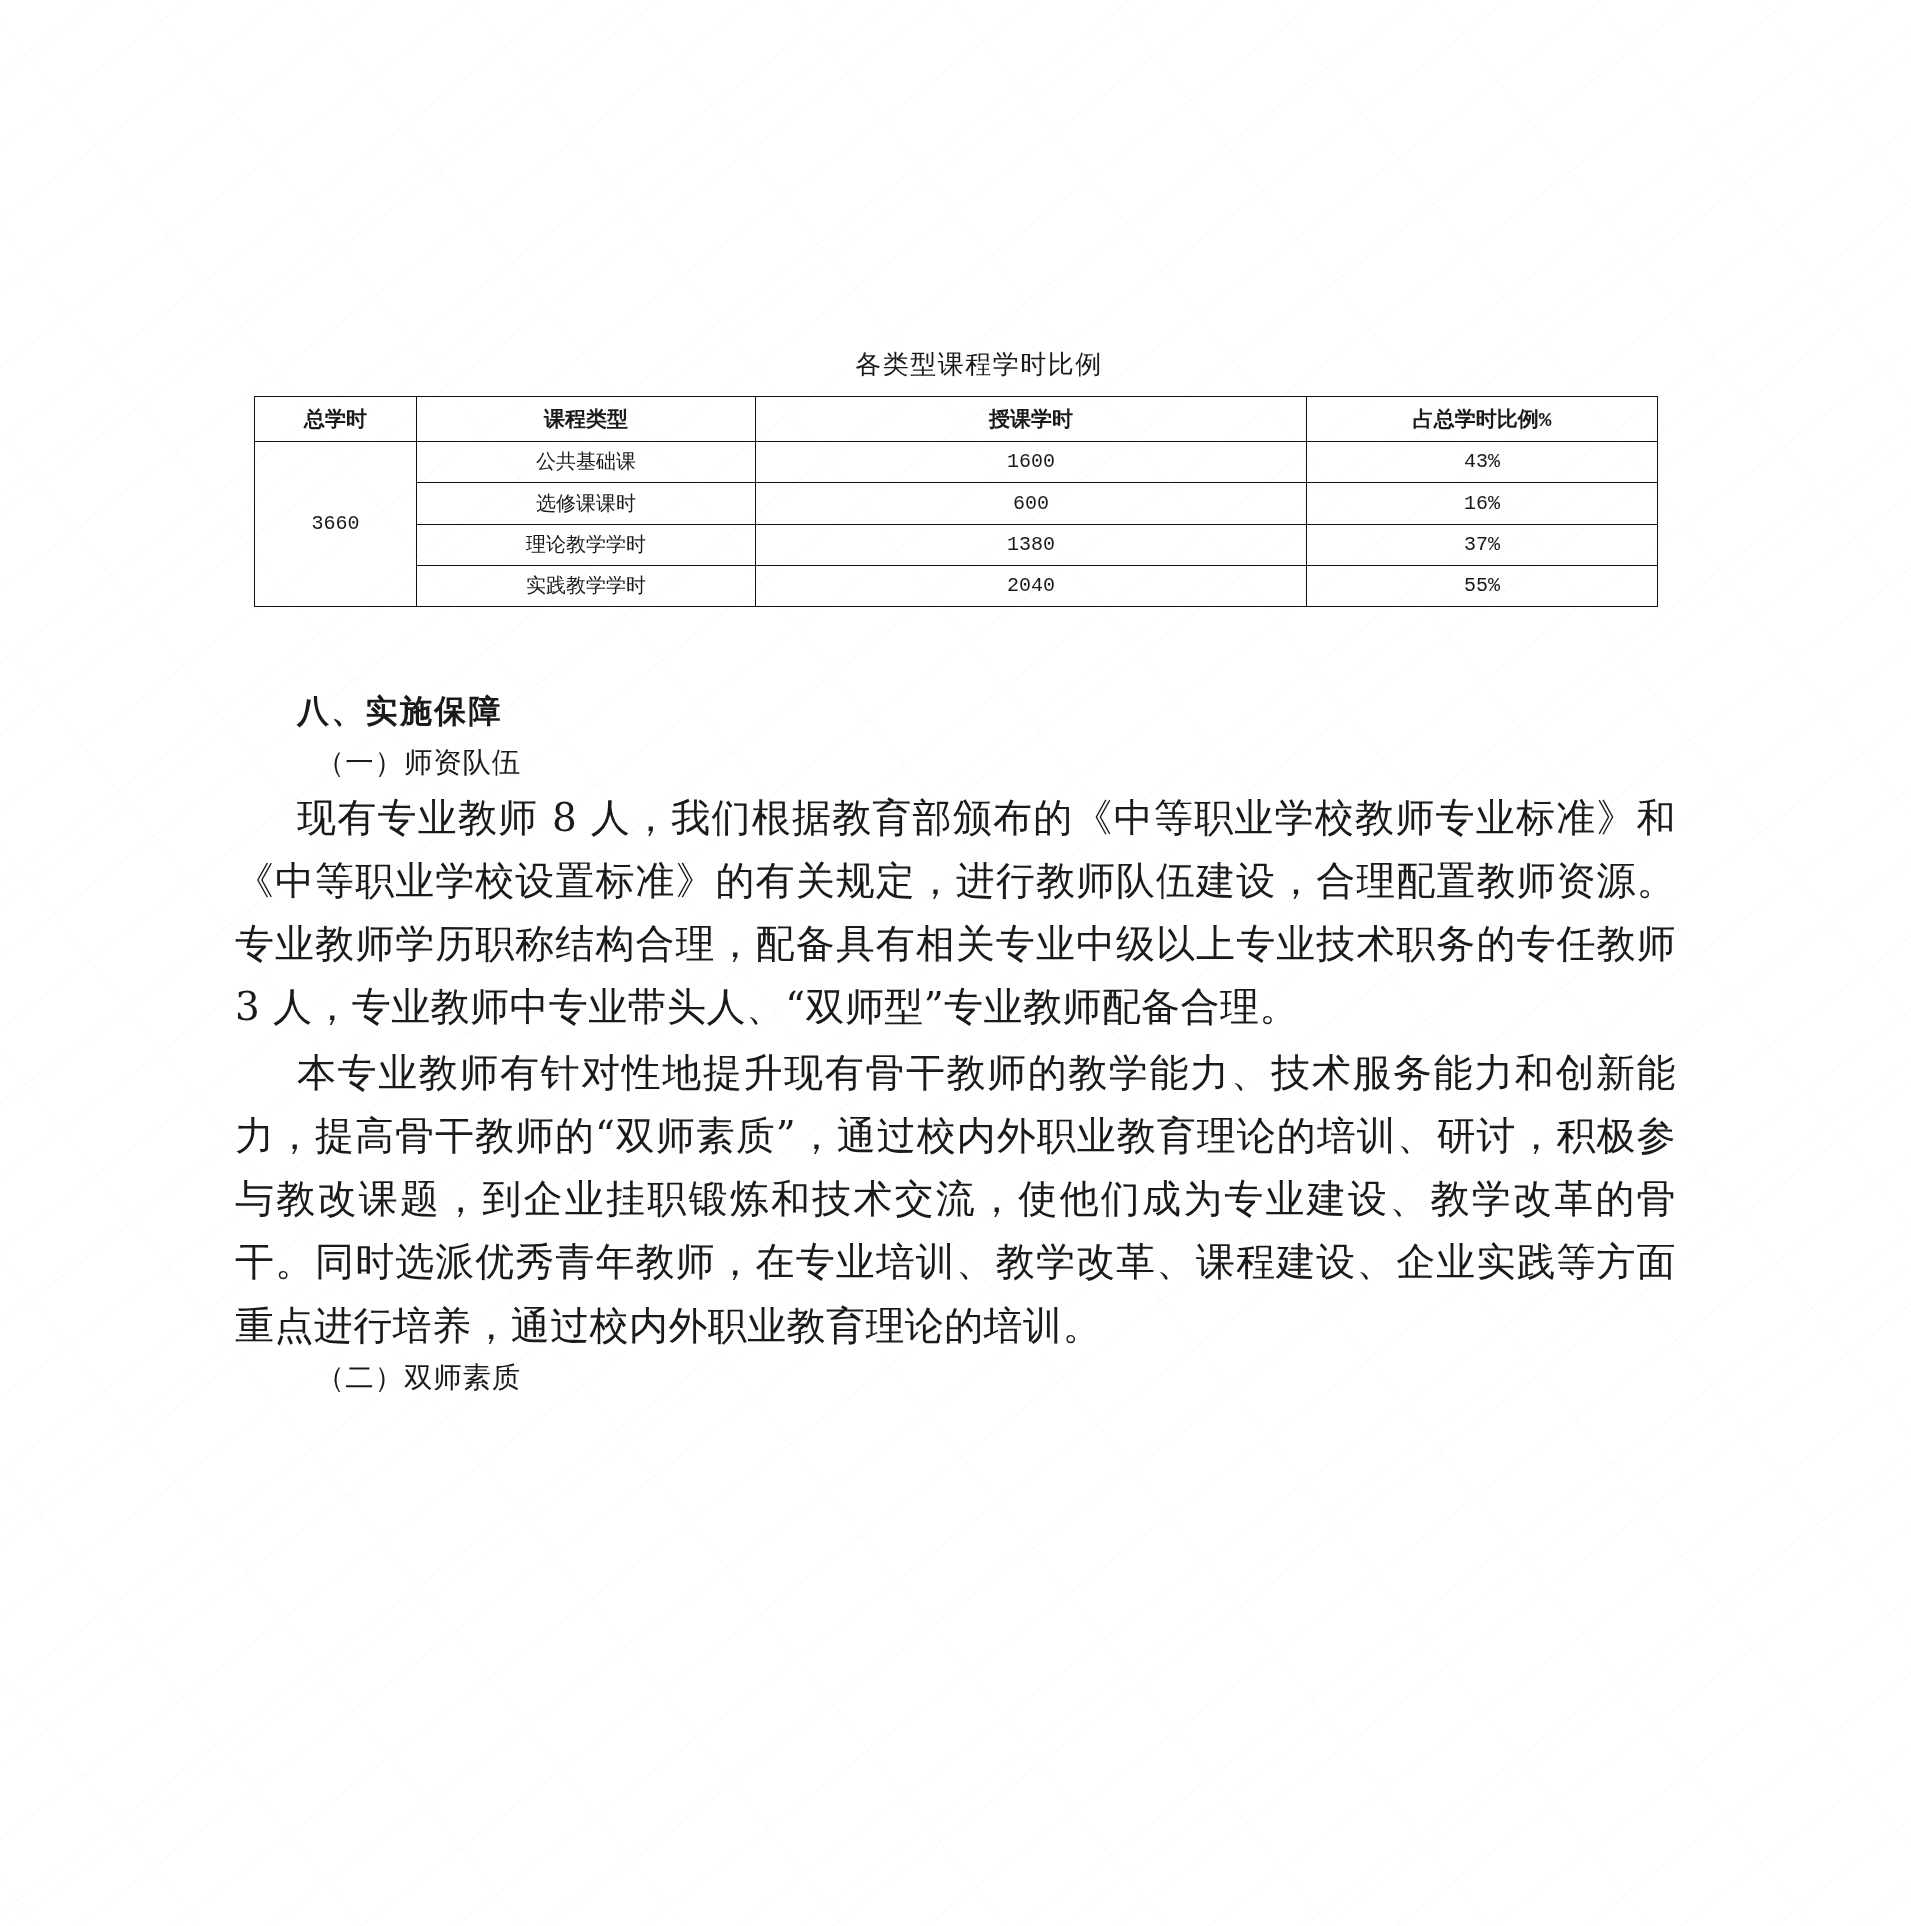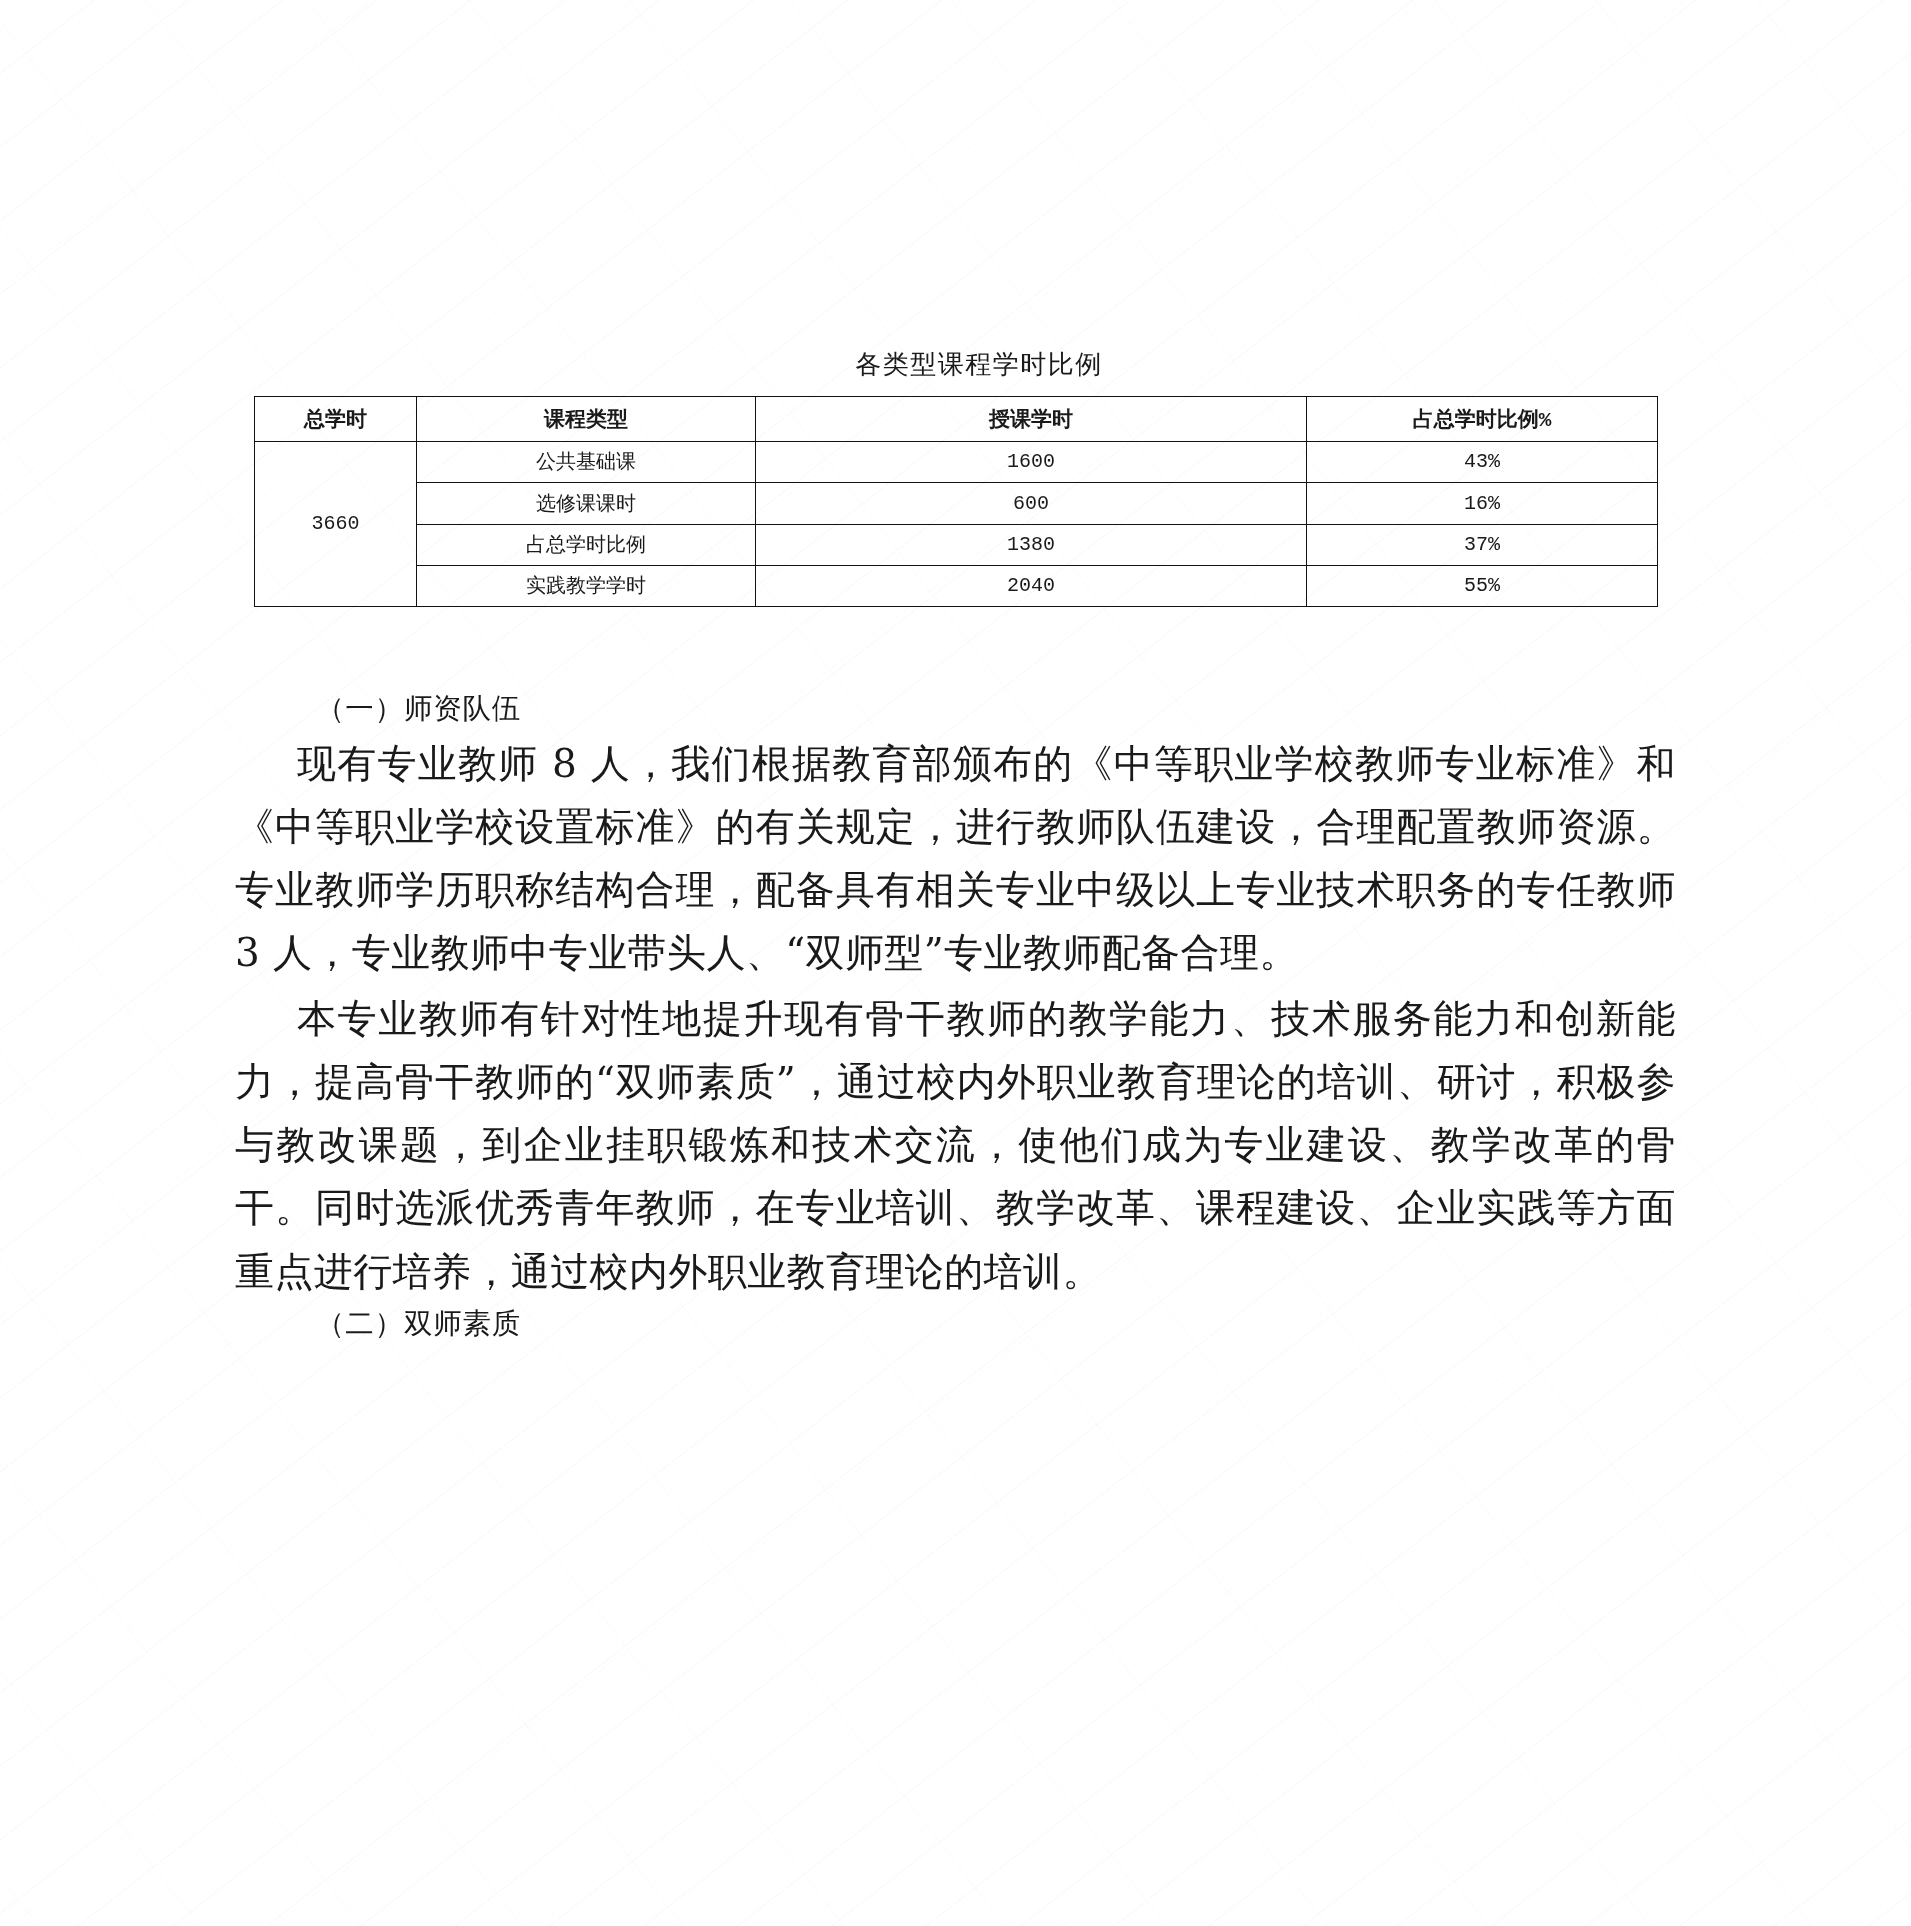--- a/index.html
+++ b/index.html
@@ -172,7 +172,7 @@
           <td>16%</td>
         </tr>
         <tr>
-          <td>占总学时比例</td>
+          <td>理论教学学时</td>
           <td>1380</td>
           <td>37%</td>
         </tr>

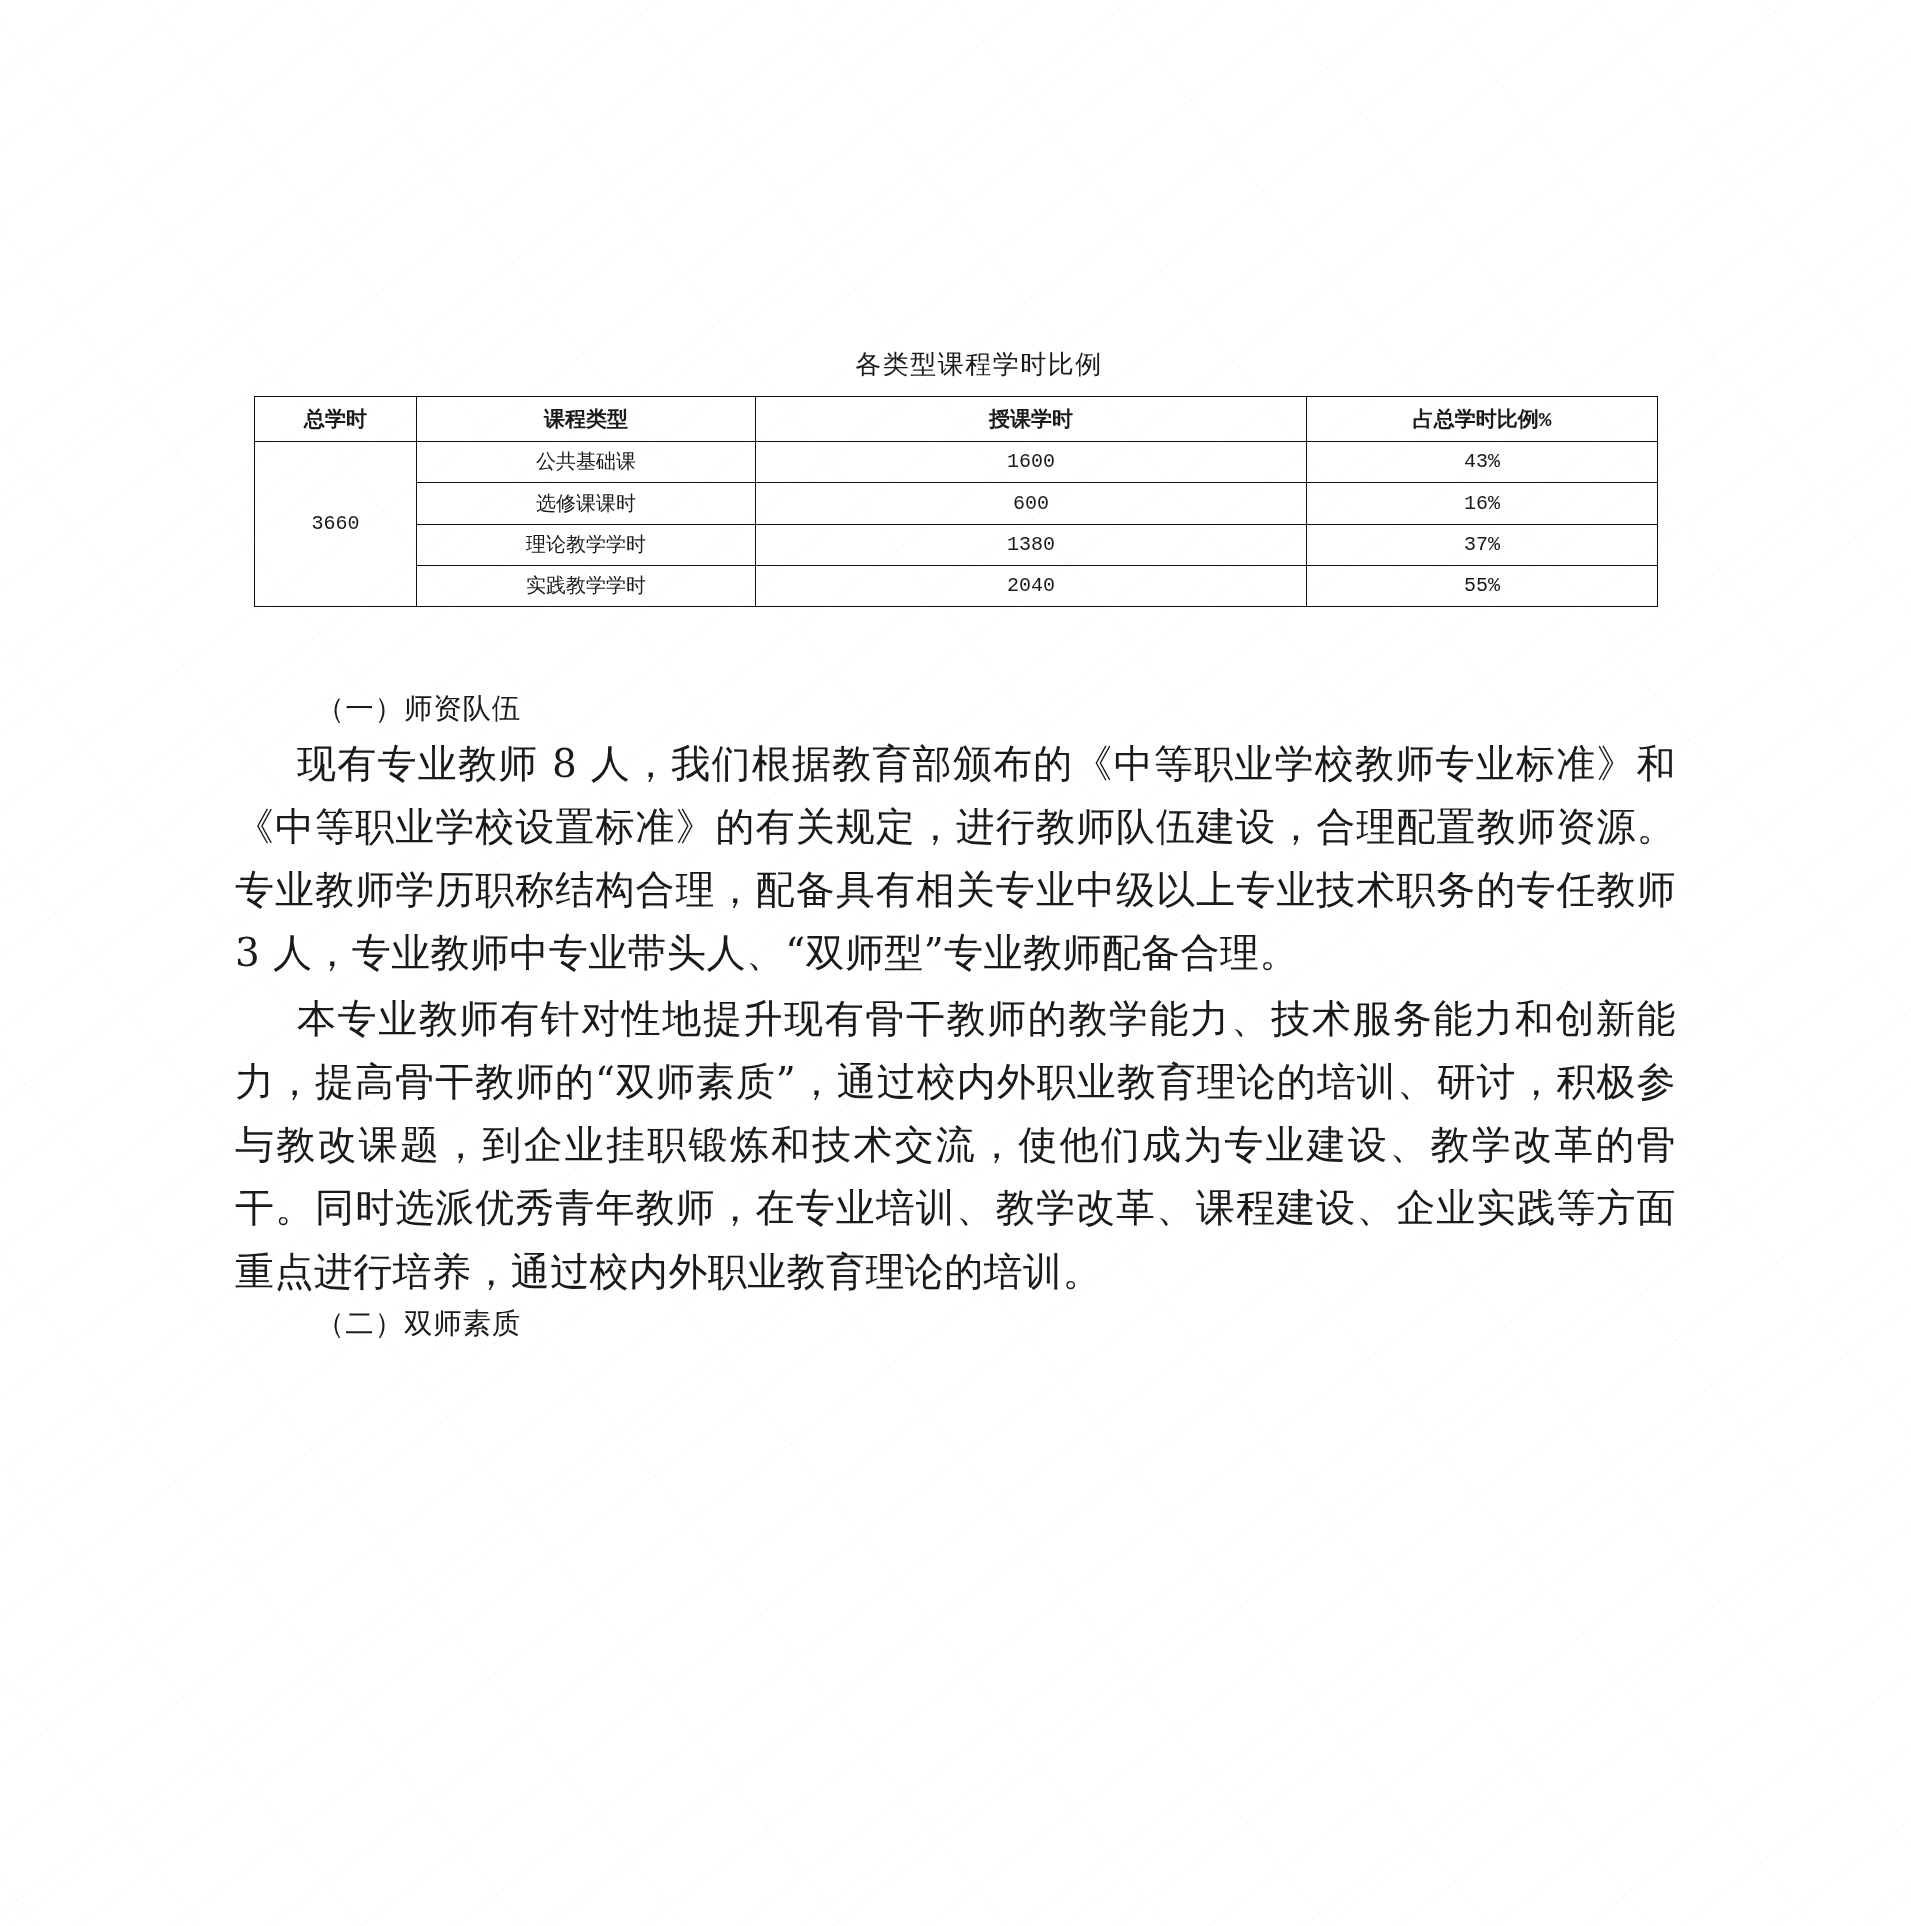--- a/index.html
+++ b/index.html
@@ -186,6 +186,7 @@
   </div>
 
   <div class="doc-body">
+    <h2 class="section-heading">八、实施保障</h2>
     <h3 class="sub-heading">（一）师资队伍</h3>
     <p class="para">现有专业教师 8 人，我们根据教育部颁布的《中等职业学校教师专业标准》和《中等职业学校设置标准》的有关规定，进行教师队伍建设，合理配置教师资源。专业教师学历职称结构合理，配备具有相关专业中级以上专业技术职务的专任教师 3 人，专业教师中专业带头人、“双师型”专业教师配备合理。</p>
     <p class="para">本专业教师有针对性地提升现有骨干教师的教学能力、技术服务能力和创新能力，提高骨干教师的“双师素质”，通过校内外职业教育理论的培训、研讨，积极参与教改课题，到企业挂职锻炼和技术交流，使他们成为专业建设、教学改革的骨干。同时选派优秀青年教师，在专业培训、教学改革、课程建设、企业实践等方面重点进行培养，通过校内外职业教育理论的培训。</p>

